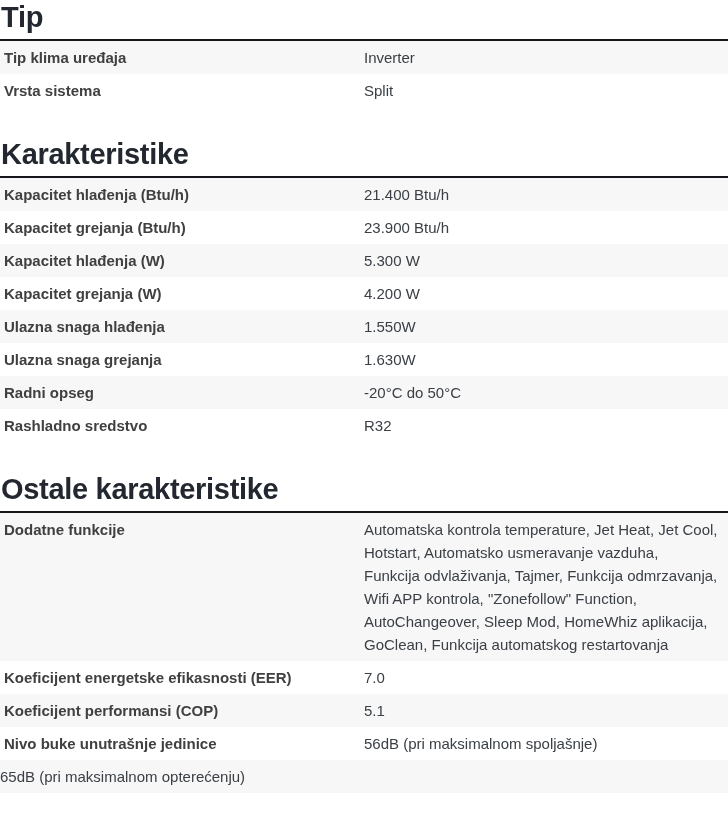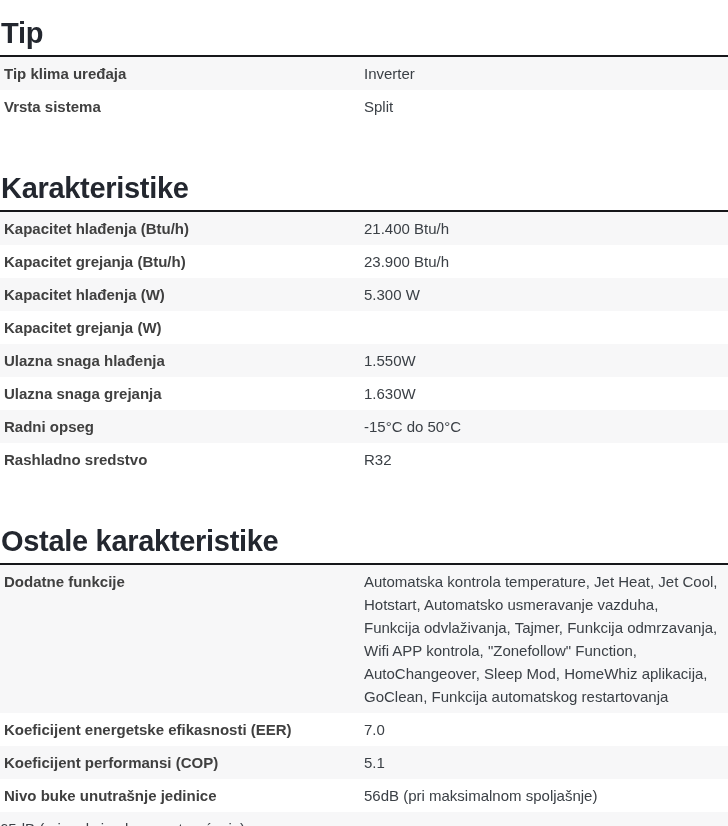--- a/index.html
+++ b/index.html
@@ -17,7 +17,7 @@
     width: 728px;
     overflow: hidden;
   }
-  .spec-section { margin-top: 16px; }
+  .spec-section { margin-top: 0; }
   .spec-section + .spec-section { margin-top: 48px; }
   .section-title {
     margin: 0;

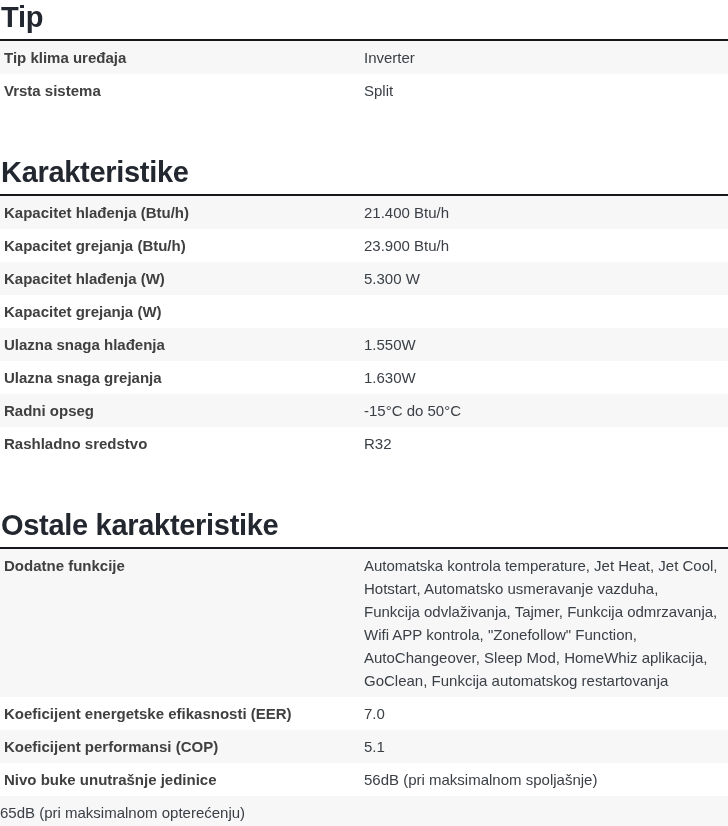--- a/index.html
+++ b/index.html
@@ -18,7 +18,7 @@
     overflow: hidden;
   }
   .spec-section { margin-top: 0; }
-  .spec-section + .spec-section { margin-top: 48px; }
+  .spec-section + .spec-section { margin-top: 30px; }
   .section-title {
     margin: 0;
     padding: 2px 0 6px 1px;

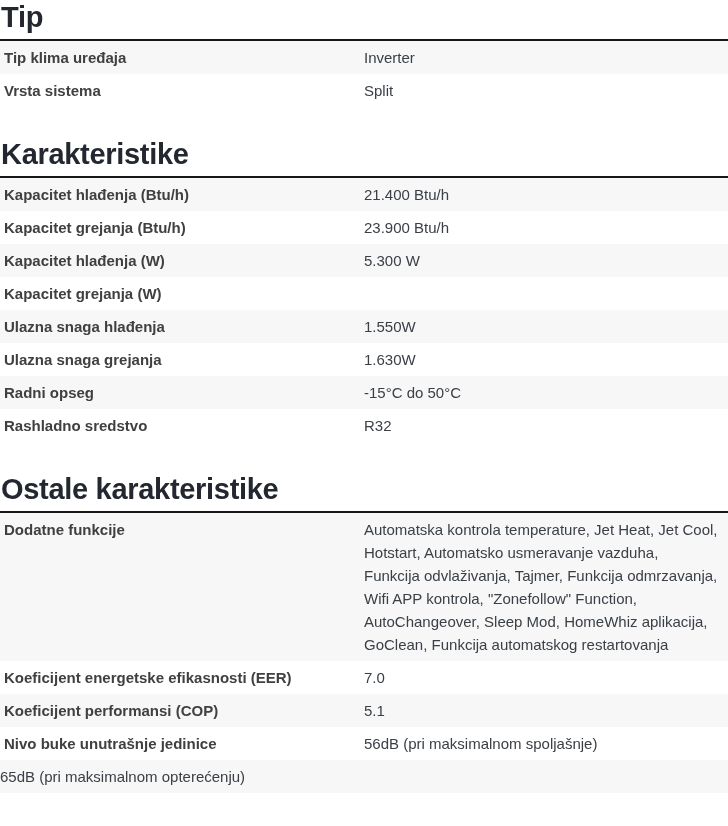--- a/index.html
+++ b/index.html
@@ -95,6 +95,7 @@
       </div>
       <div class="spec-row">
         <div class="spec-label">Kapacitet grejanja (W)</div>
+        <div class="spec-value">4.200 W</div>
       </div>
       <div class="spec-row">
         <div class="spec-label">Ulazna snaga hlađenja</div>

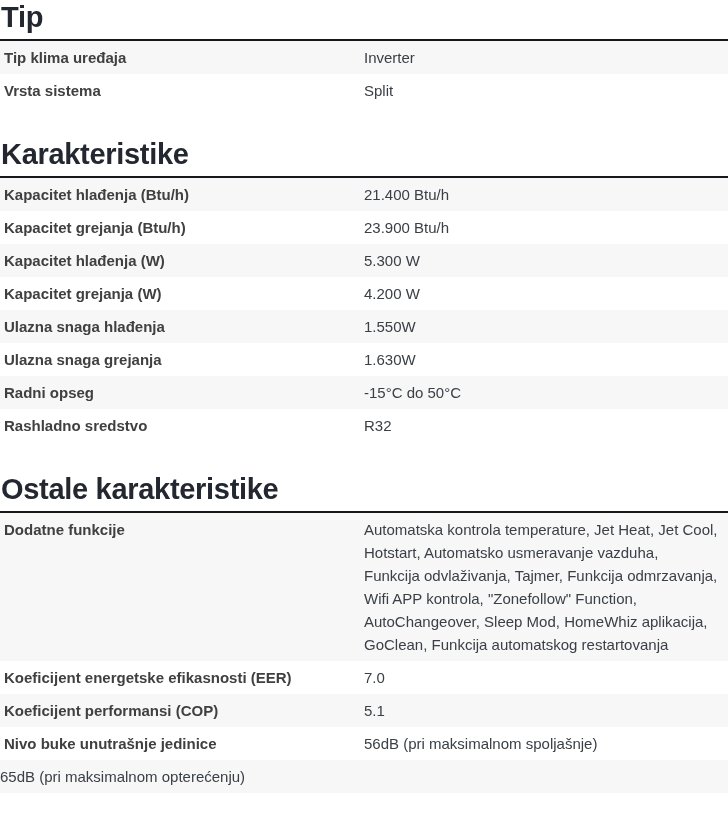--- a/index.html
+++ b/index.html
@@ -107,7 +107,7 @@
       </div>
       <div class="spec-row">
         <div class="spec-label">Radni opseg</div>
-        <div class="spec-value">-15°C do 50°C</div>
+        <div class="spec-value">-20°C do 50°C</div>
       </div>
       <div class="spec-row">
         <div class="spec-label">Rashladno sredstvo</div>

